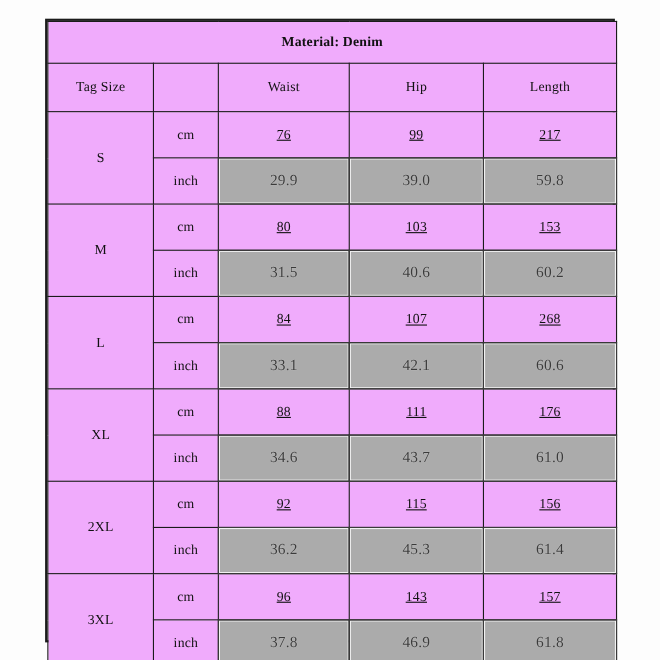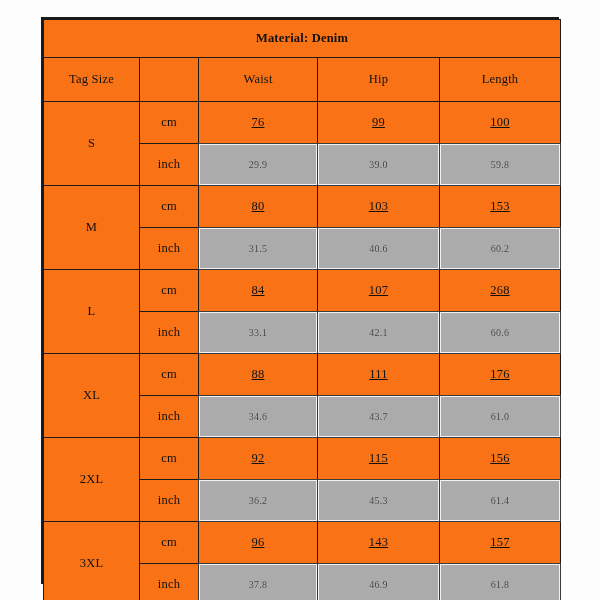--- a/index.html
+++ b/index.html
@@ -43,7 +43,7 @@
     font-size: 12.5px;
     letter-spacing: 0.2px;
     padding: 0;
-    background: #f97316;
+    background: #f0abfc;
   }
   
   .col-tag   { width: 96px; }

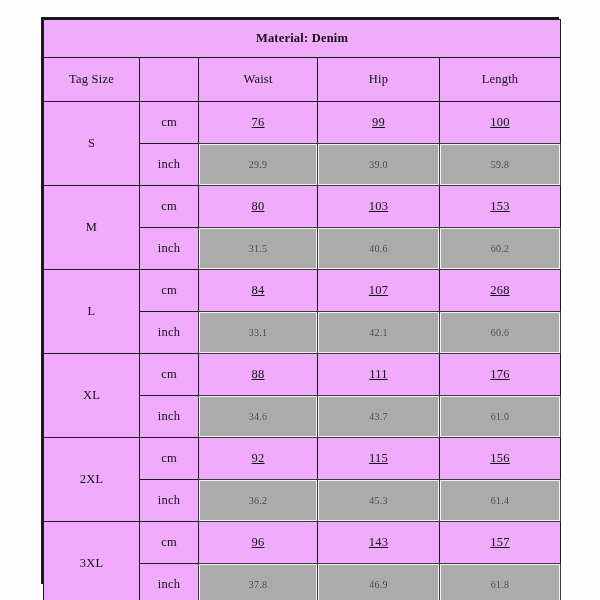--- a/index.html
+++ b/index.html
@@ -123,7 +123,7 @@
           <td class="unit-cell">cm</td>
           <td class="val-cm">76</td>
           <td class="val-cm">99</td>
-          <td class="val-cm">100</td>
+          <td class="val-cm">217</td>
         </tr>
         <tr>
           <td class="unit-cell">inch</td>

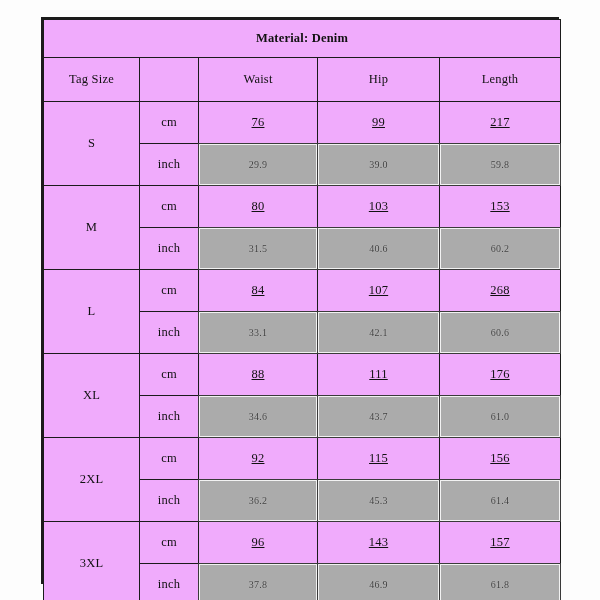--- a/index.html
+++ b/index.html
@@ -88,7 +88,7 @@
     display: flex;
     align-items: center;
     justify-content: center;
-    font-size: 10px;
+    font-size: 14px;
     color: #3b3b3b;
     text-shadow: 0 0 1px rgba(255,255,255,0.55);
   }

